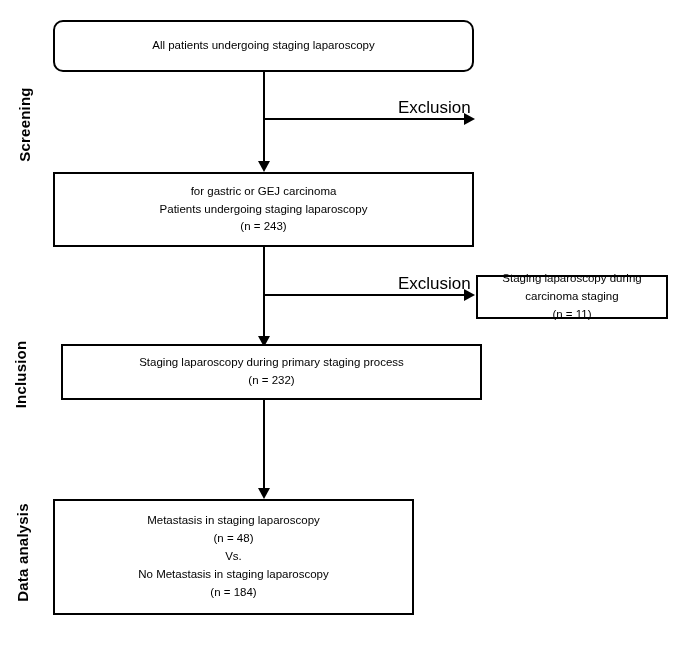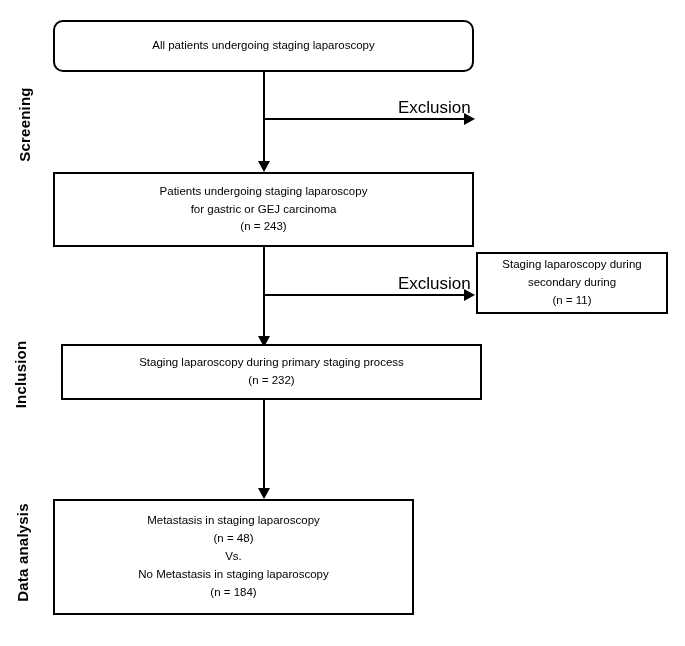--- a/index.html
+++ b/index.html
@@ -132,8 +132,8 @@
 
 
   <div class="node" style="left:53px; top:172px; width:421px; height:75px;">
+    <span class="line">for gastric or GEJ carcinoma</span>
     <span class="line">Patients undergoing staging laparoscopy</span>
-    <span class="line">for gastric or GEJ carcinoma</span>
     <span class="line">(n = 243)</span>
   </div>
 

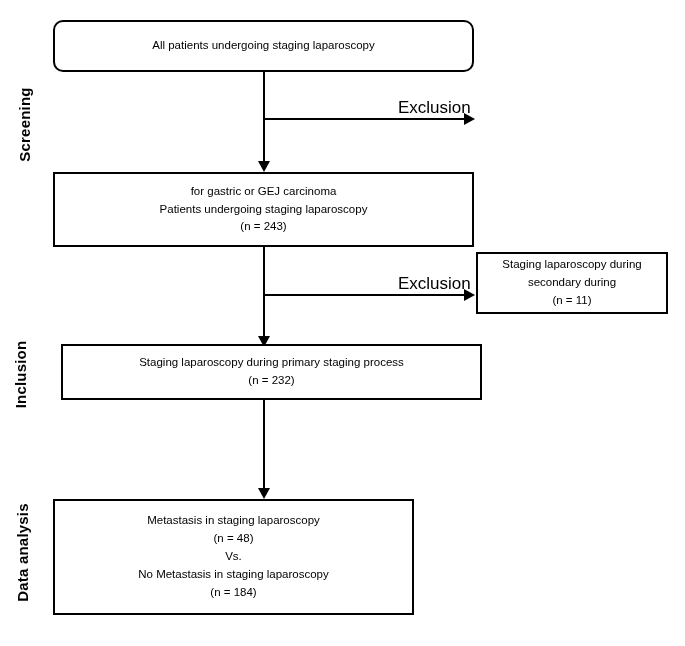--- a/index.html
+++ b/index.html
@@ -137,7 +137,7 @@
     <span class="line">(n = 243)</span>
   </div>
 
-  <div class="node" style="left:476px; top:252px; width:192px; height:62px;justify-content:center;">
+  <div class="node" style="left:476px; top:275px; width:192px; height:44px;justify-content:center;">
     <span class="line">Staging laparoscopy during</span>
     <span class="line">secondary during</span>
     <span class="line">(n = 11)</span>

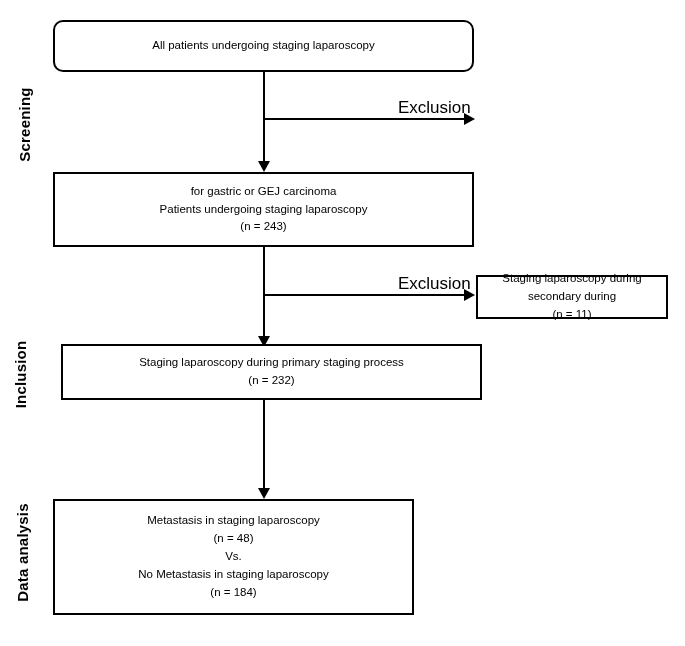--- a/index.html
+++ b/index.html
@@ -139,7 +139,7 @@
 
   <div class="node" style="left:476px; top:275px; width:192px; height:44px;justify-content:center;">
     <span class="line">Staging laparoscopy during</span>
-    <span class="line">secondary during</span>
+    <span class="line">carcinoma staging</span>
     <span class="line">(n = 11)</span>
   </div>
 

